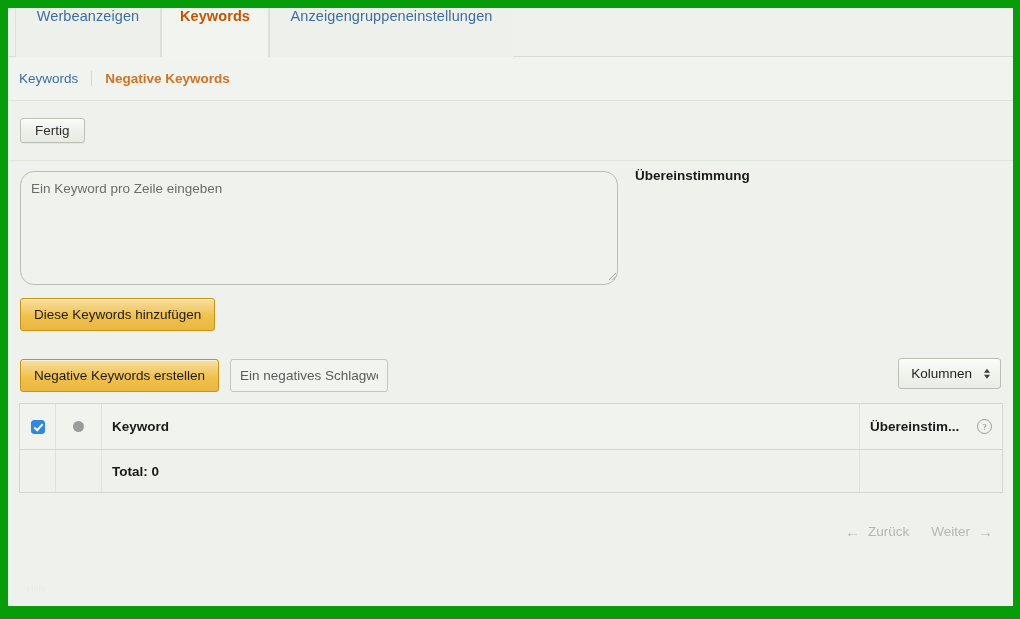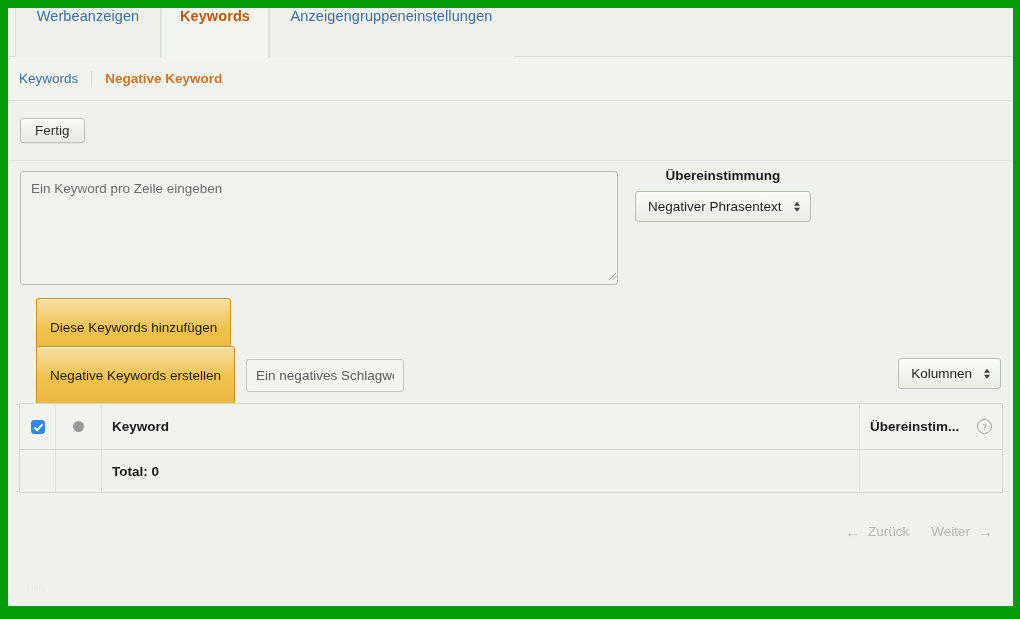--- a/index.html
+++ b/index.html
@@ -360,7 +360,7 @@
   <div id="subnav">
     <span class="subnav-link">Keywords</span>
     <span class="subnav-sep"></span>
-    <span class="subnav-link active">Negative Keyword</span>
+    <span class="subnav-link active">Negative Keywords</span>
   </div>
 
   <div id="done-bar">

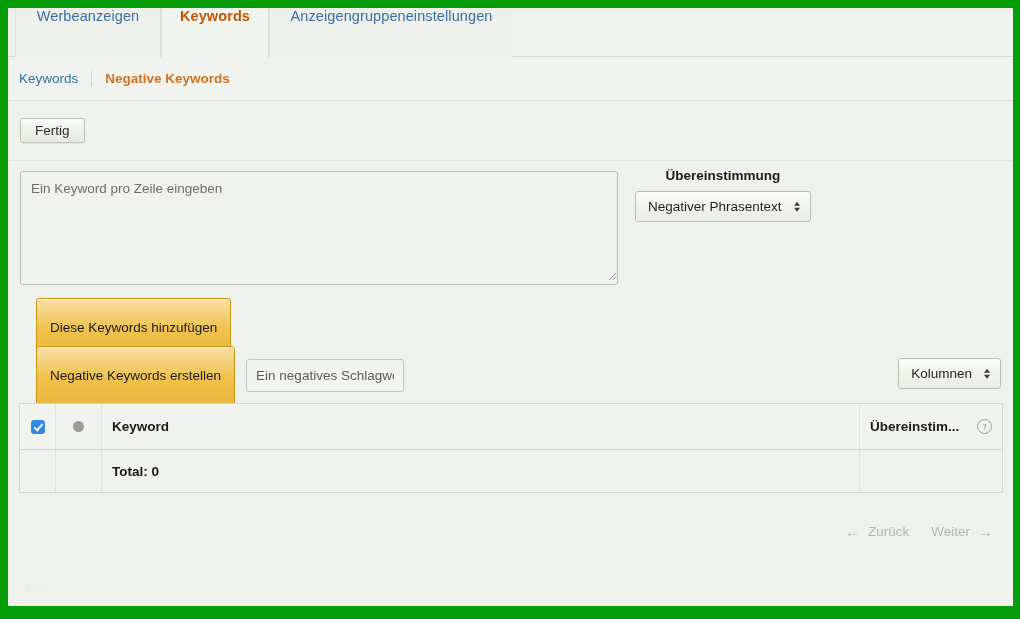--- a/index.html
+++ b/index.html
@@ -133,7 +133,7 @@
     color: #5a5a5a;
     background: #f0f3ed;
     border: 1px solid #b9c0b3;
-    border-radius: 3px;
+    border-radius: 14px;
     padding: 9px 10px;
     outline: none;
   }

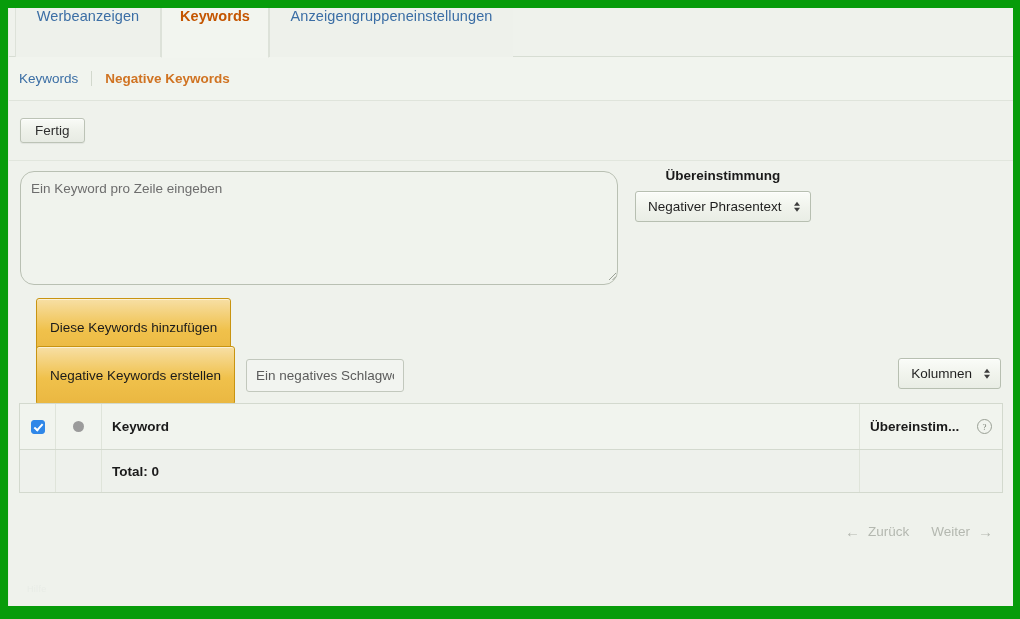--- a/index.html
+++ b/index.html
@@ -375,13 +375,6 @@
 
     <div id="match-group">
       <div id="match-label">Übereinstimmung</div>
-      <div class="select-box">
-        <span>Negativer Phrasentext</span>
-        <span class="select-arrows">
-          <i class="up"></i>
-            <i class="down"></i>
-        </span>
-      </div>
     </div>
   </div>
 

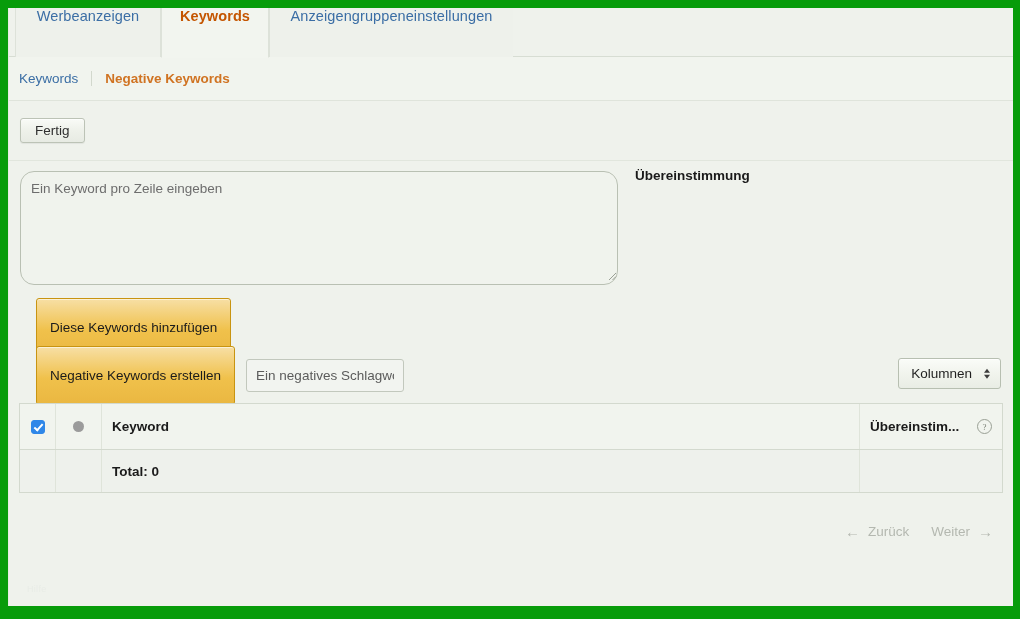--- a/index.html
+++ b/index.html
@@ -200,11 +200,10 @@
     background: linear-gradient(to bottom, #f7dfa5 0%, #f0c14b 55%, #eab741 100%);
     border: 1px solid #c89411;
     border-radius: 3px;
-    padding: 21px 13px;
+    padding: 8px 13px;
     cursor: pointer;
     box-shadow: 0 1px 0 rgba(255,255,255,0.55) inset;
     white-space: nowrap;
-    margin-left: 16px;
   }
 
   #add-row {

